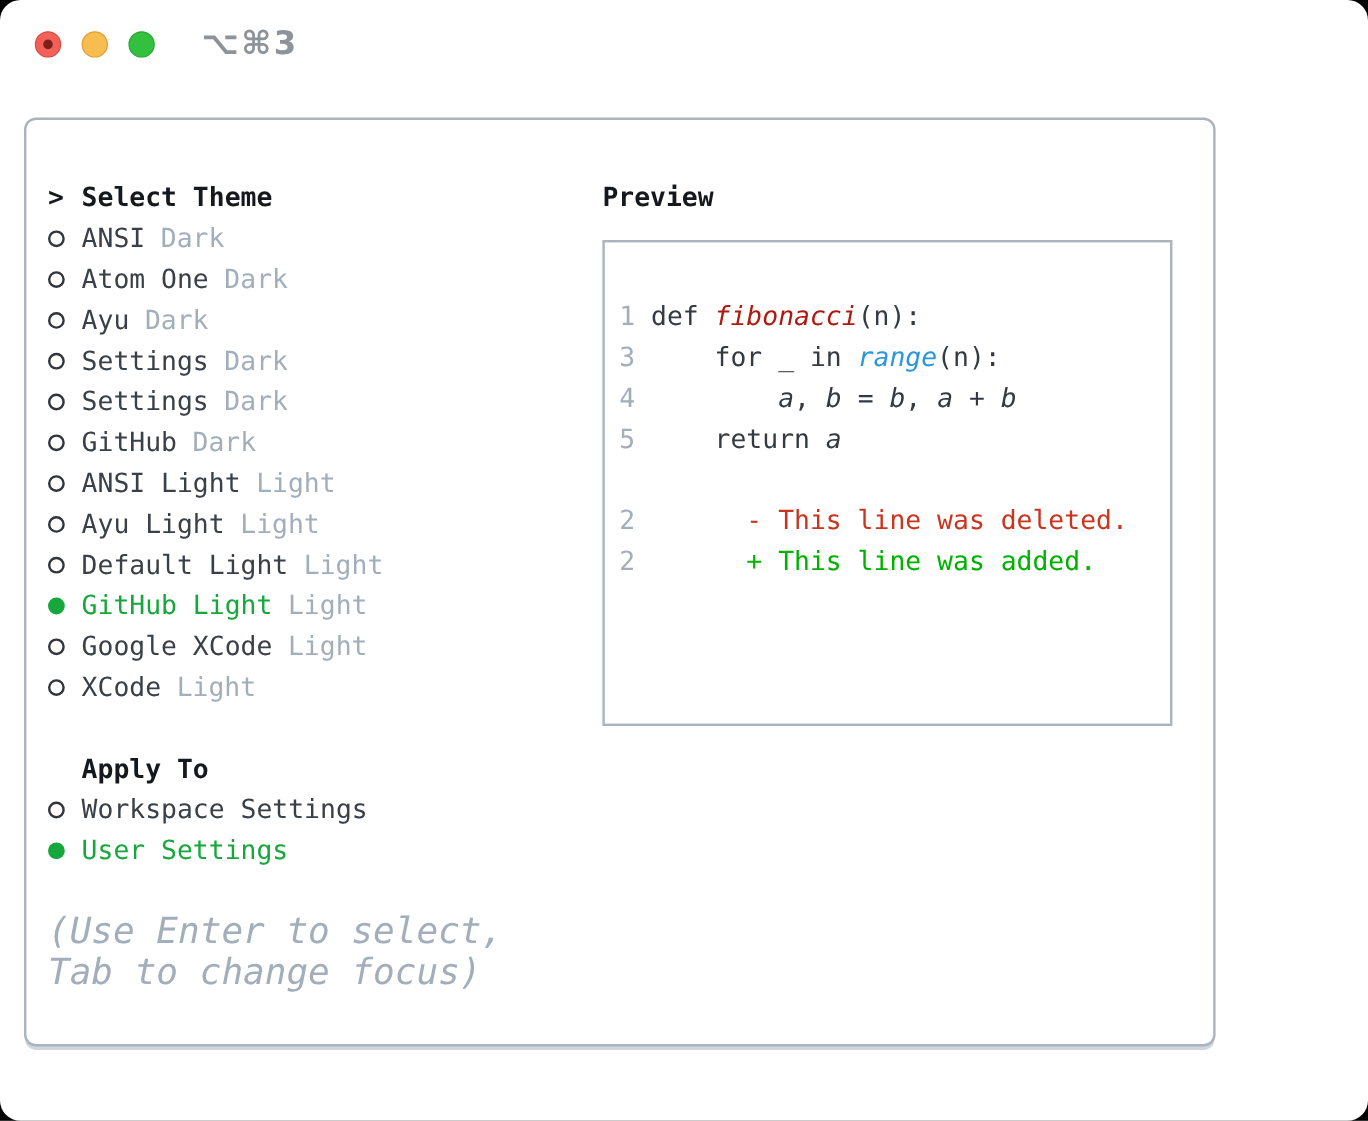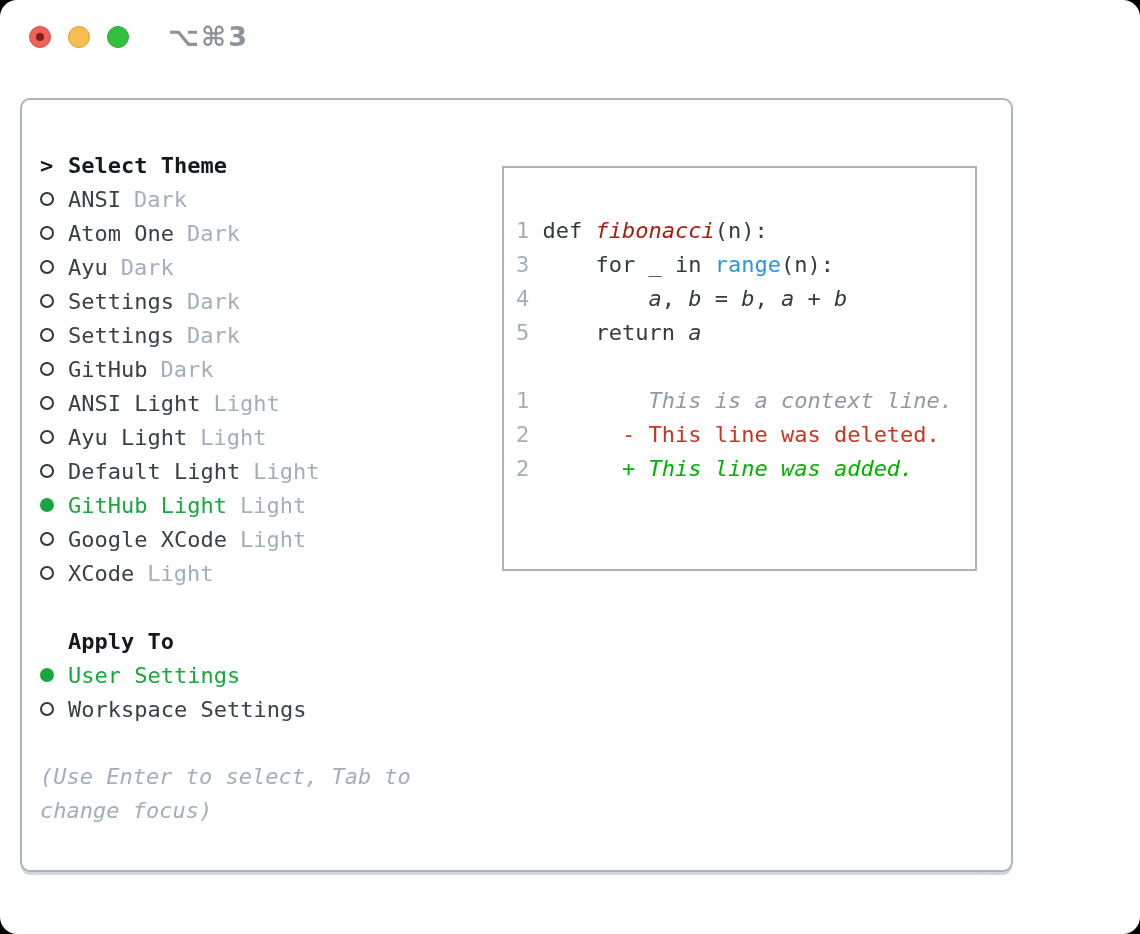--- a/index.html
+++ b/index.html
@@ -145,6 +145,9 @@
     </div>
 
     <div class="right-col">
+      <div class="row">
+        <span class="hdr">Preview</span>
+      </div>
       <div class="preview-box">
         <div id="preview-lines">
             <div class="code-line"><span class="lineno">1 </span><span class="s-fg">def </span><span class="s-fn">fibonacci</span><span class="s-fg">(n):</span></div>

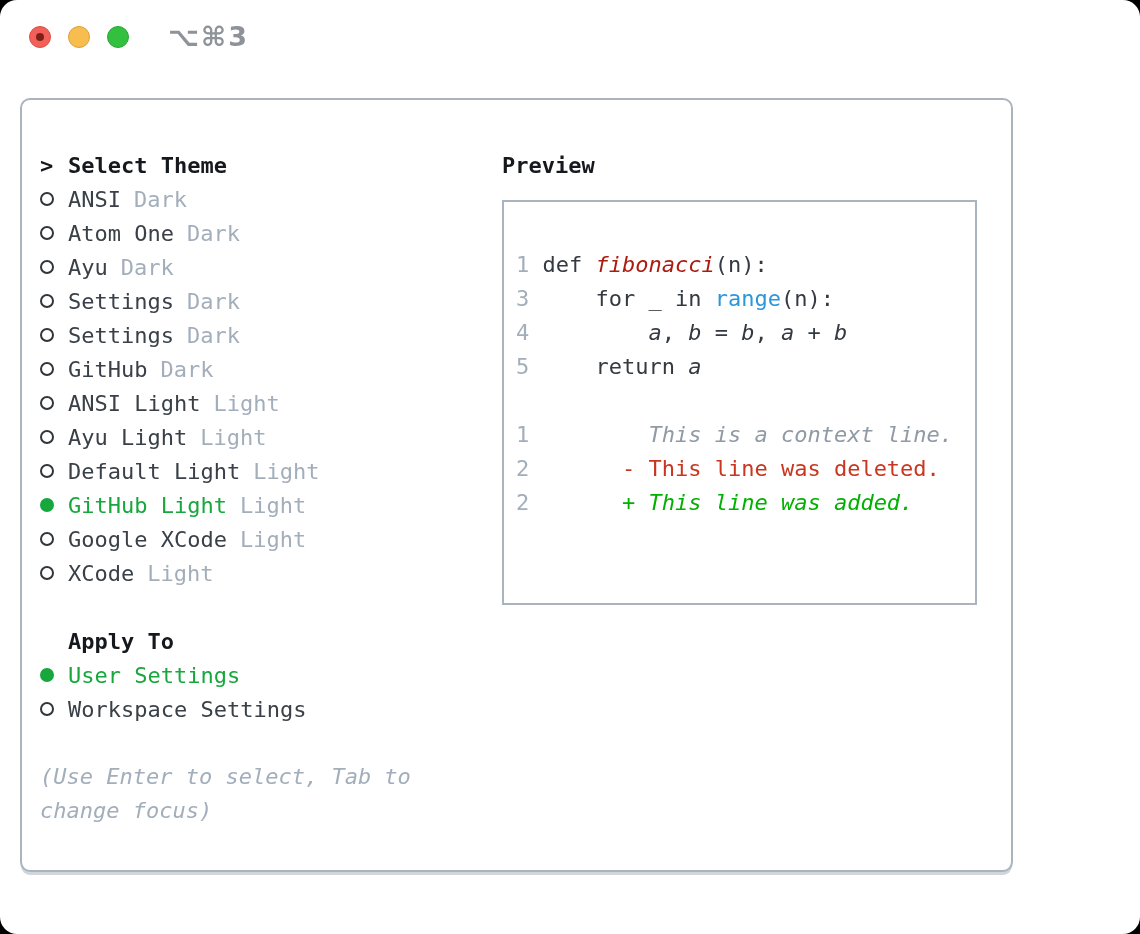--- a/index.html
+++ b/index.html
@@ -90,7 +90,7 @@
   .s-fn{color:var(--fn);font-style:italic;}
   .s-var{color:var(--code);font-style:italic;}
   .s-num{color:var(--teal);font-style:italic;}
-  .s-blue{color:var(--blue);margin-top:26px;}
+  .s-blue{color:var(--blue);font-style:italic;margin-top:26px;}
   .s-ctx{color:var(--ctx);font-style:italic;}
   .s-del{color:var(--del);}
   .s-add{color:var(--add);font-style:italic;}

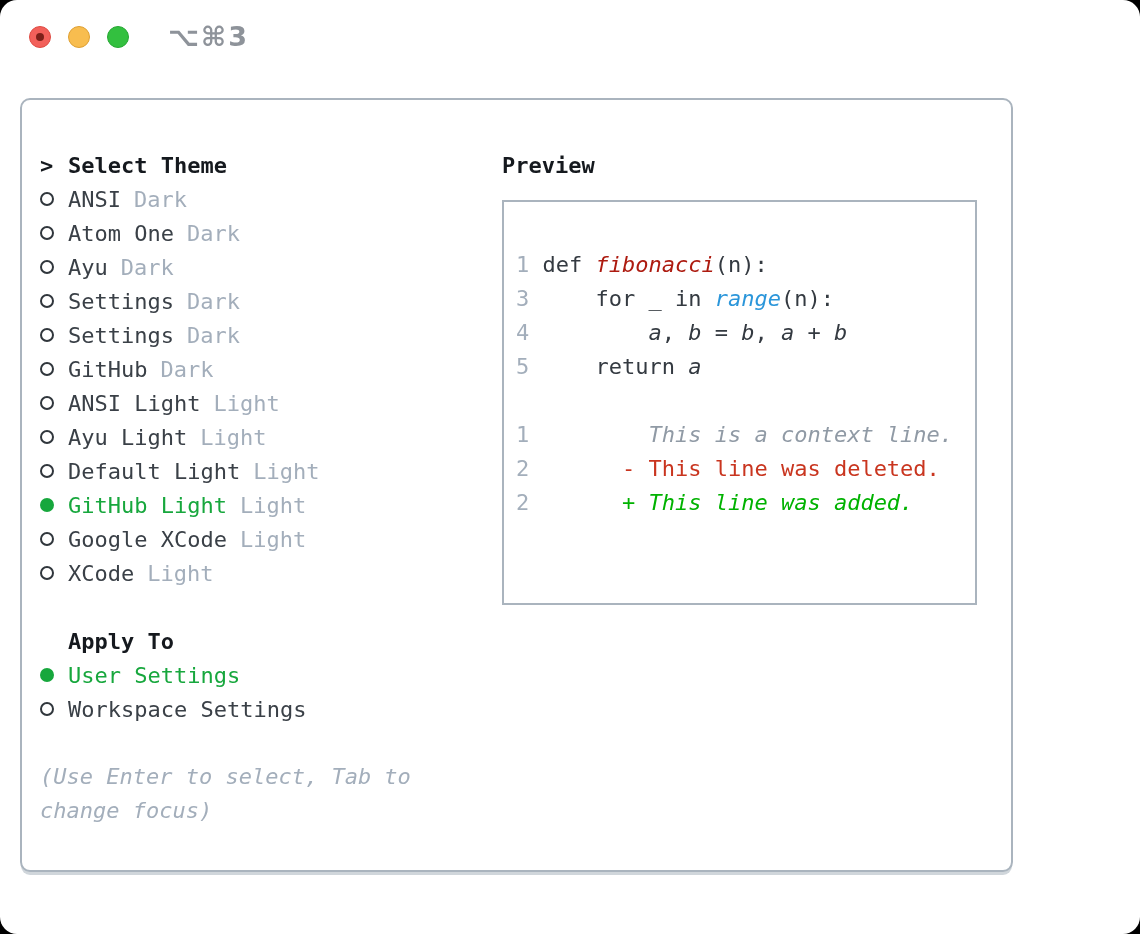--- a/index.html
+++ b/index.html
@@ -155,7 +155,6 @@
             <div class="code-line"><span class="lineno">4 </span><span class="s-fg">        </span><span class="s-var">a</span><span class="s-fg">, </span><span class="s-var">b</span><span class="s-fg"> = </span><span class="s-var">b</span><span class="s-fg">, </span><span class="s-var">a</span><span class="s-fg"> + </span><span class="s-var">b</span></div>
             <div class="code-line"><span class="lineno">5 </span><span class="s-fg">    return </span><span class="s-var">a</span></div>
             <div class="code-line"></div>
-            <div class="code-line"><span class="lineno">1 </span><span class="s-ctx">        This is a context line.</span></div>
             <div class="code-line"><span class="lineno">2 </span><span class="s-del">      - This line was deleted.</span></div>
             <div class="code-line"><span class="lineno">2 </span><span class="s-add">      + This line was added.</span></div>
           </div>

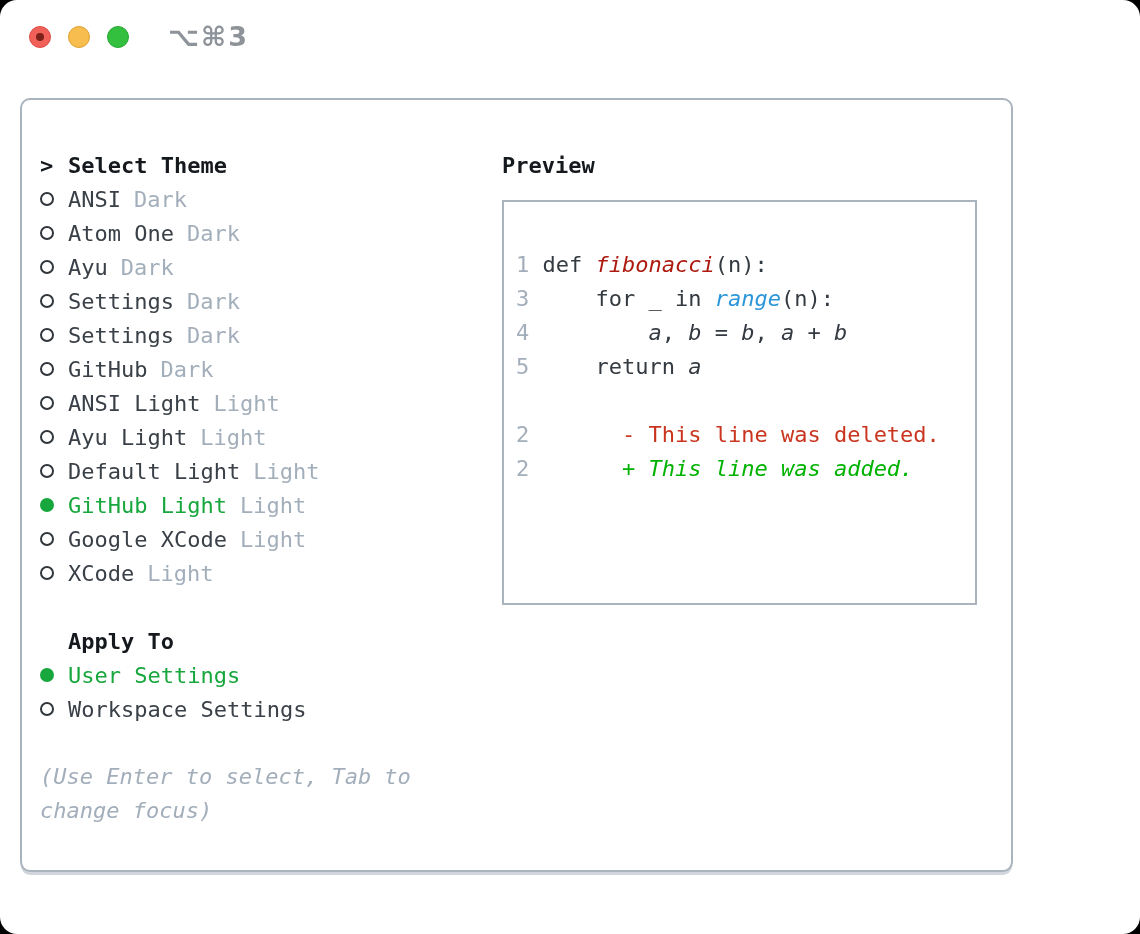--- a/index.html
+++ b/index.html
@@ -93,7 +93,7 @@
   .s-blue{color:var(--blue);font-style:italic;margin-top:26px;}
   .s-ctx{color:var(--ctx);font-style:italic;}
   .s-del{color:var(--del);}
-  .s-add{color:var(--add);font-style:italic;}
+  .s-add{color:var(--add);}
 </style>
 </head>
 <body>

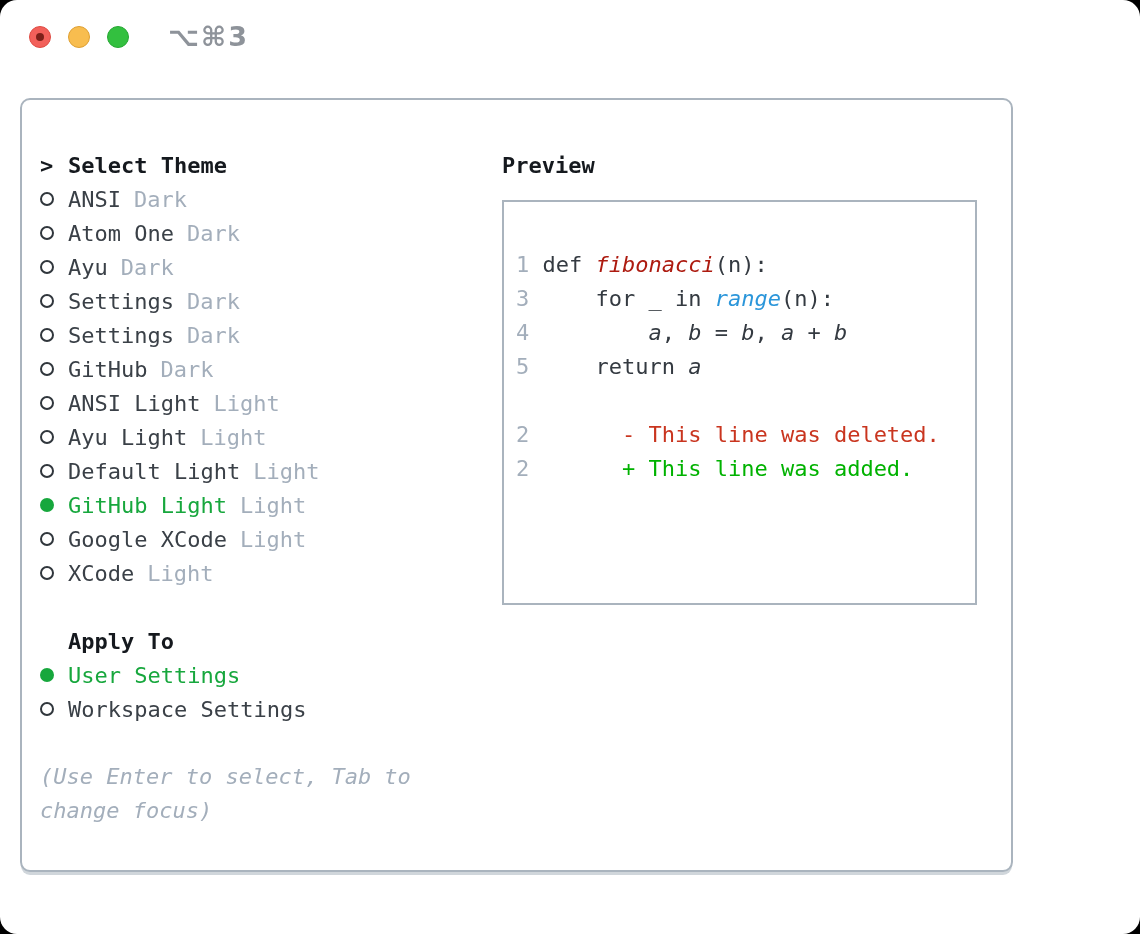--- a/index.html
+++ b/index.html
@@ -137,8 +137,8 @@
       </div>
 
       <div id="apply-list">
+          <div class="row"><span class="indicator"><span class="circle"></span></span><span class="item-name">Workspace Settings</span></div>
           <div class="row"><span class="indicator"><span class="circle filled"></span></span><span class="item-name sel">User Settings</span></div>
-          <div class="row"><span class="indicator"><span class="circle"></span></span><span class="item-name">Workspace Settings</span></div>
         </div>
 
       <div class="hint">(Use Enter to select, Tab to change focus)</div>

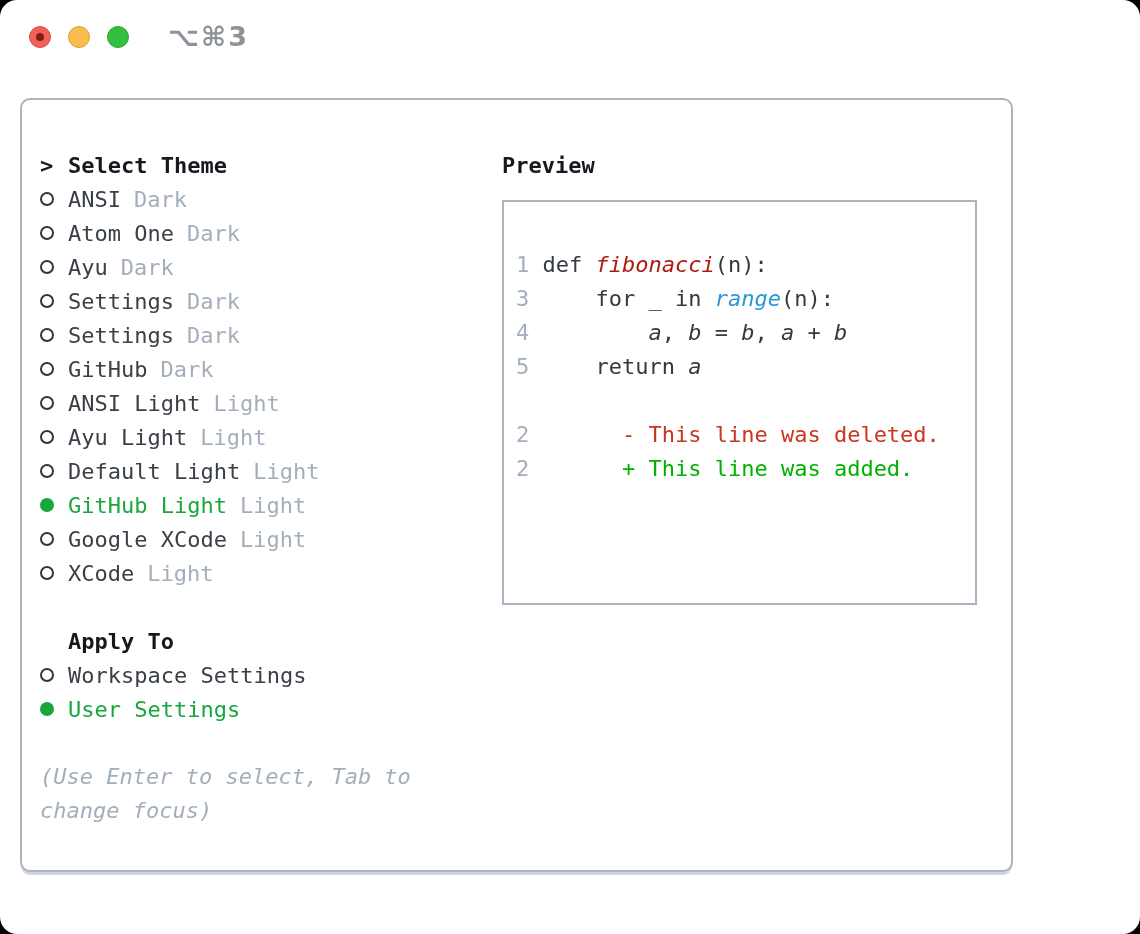--- a/index.html
+++ b/index.html
@@ -74,7 +74,7 @@
   .spacer{height:34px;}
   .hint{
     margin-top:34px;width:400px;
-    font-size:22px;line-height:34px;color:var(--muted);font-style:italic;
+    font-size:30px;line-height:34px;color:var(--muted);font-style:italic;
   }
   
   .preview-box{

